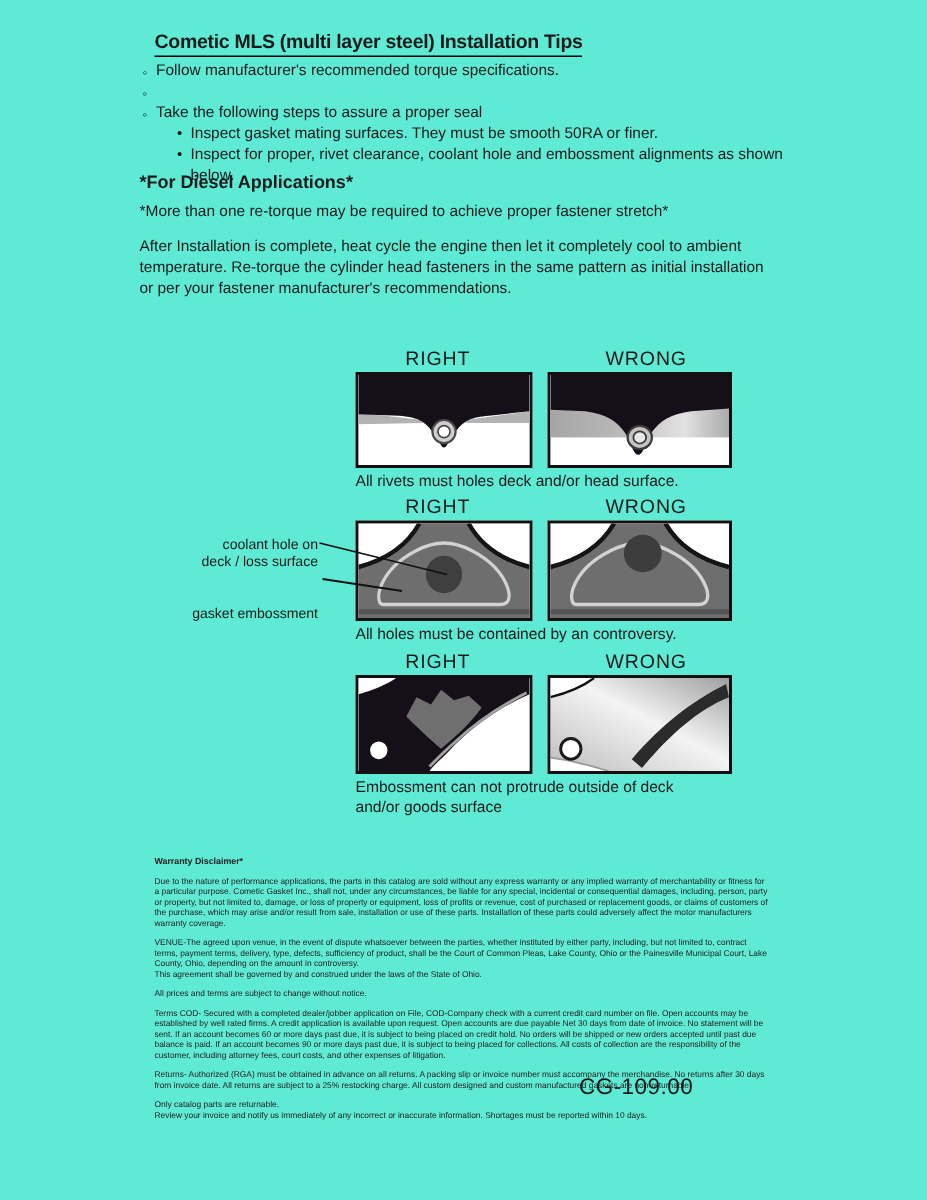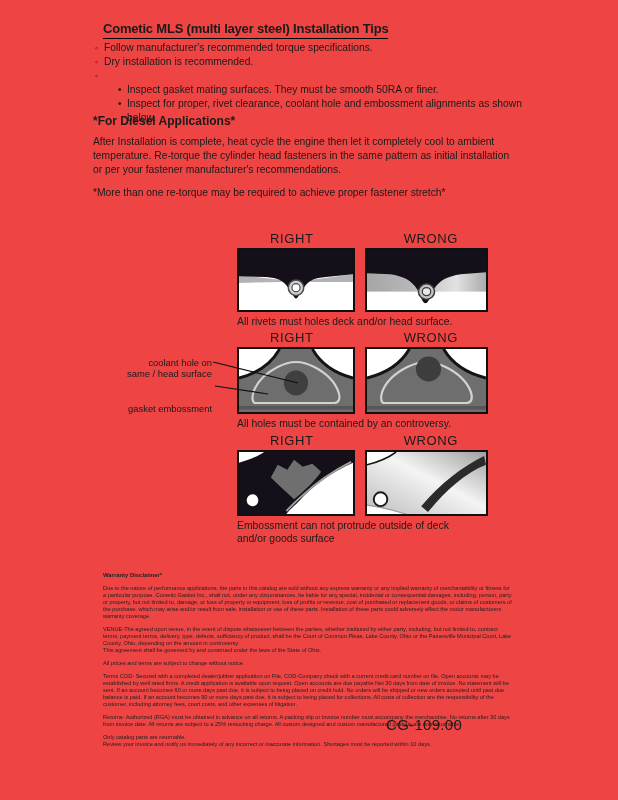--- a/index.html
+++ b/index.html
@@ -5,7 +5,7 @@
   * { margin:0; padding:0; box-sizing:border-box; }
   html,body { background:#fff; }
   .page {
-    position:relative; width:618px; height:800px; background:#ef4444;
+    position:relative; width:618px; height:800px; background:#5eead4;
     font-family:"Liberation Sans", sans-serif; color:#1a1a1a; overflow:hidden;
   }
   .title-block { position:absolute; left:103px; top:19px; }

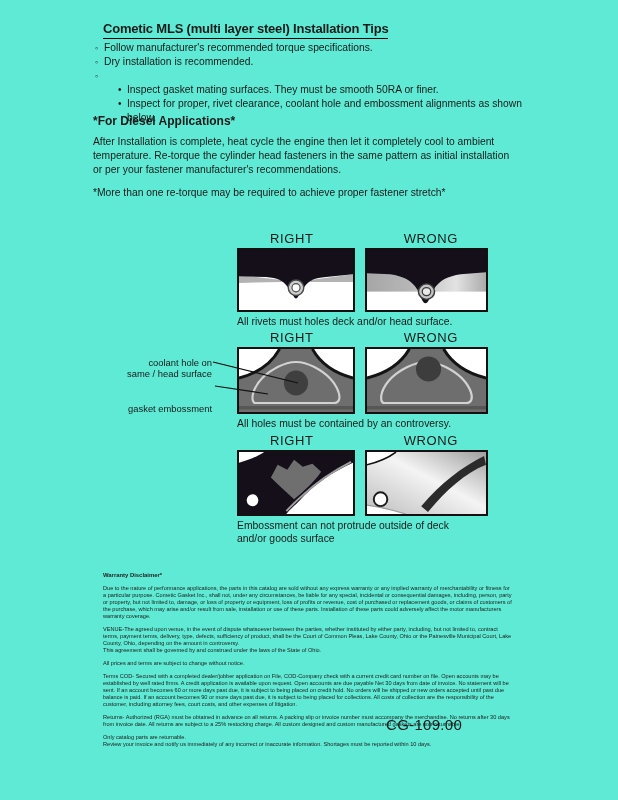--- a/index.html
+++ b/index.html
@@ -60,7 +60,6 @@
     </div>
     <div class="bullet-row">
       <span class="marker">◦</span>
-      <span>Dry installation is recommended.</span>
     </div>
     <div class="bullet-row">
       <span class="marker">◦</span>

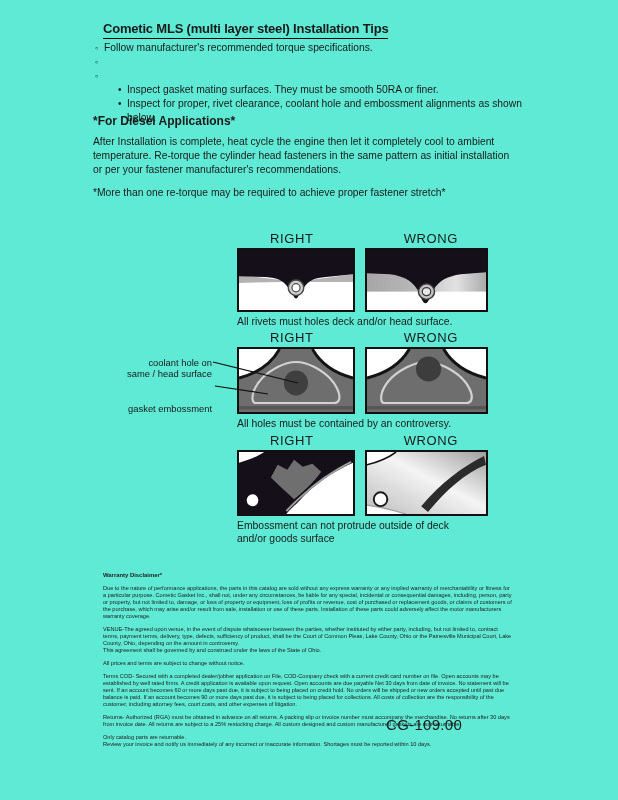--- a/index.html
+++ b/index.html
@@ -63,6 +63,7 @@
     </div>
     <div class="bullet-row">
       <span class="marker">◦</span>
+      <span>Take the following steps to assure a proper seal</span>
     </div>
     <div class="bullet-row lvl2">
       <span class="marker">•</span>

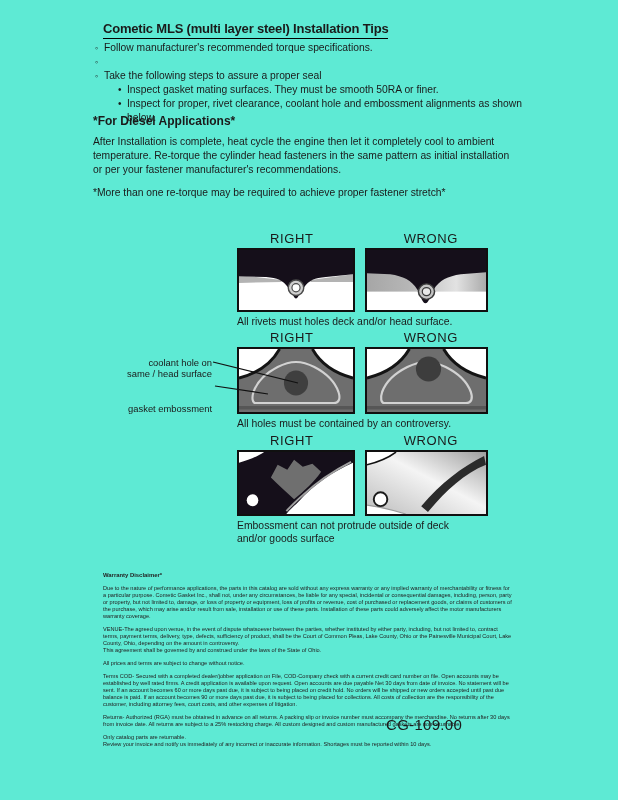--- a/index.html
+++ b/index.html
@@ -77,10 +77,10 @@
 
   <div class="diesel">
     <div class="diesel-heading">*For Diesel Applications*</div>
+    <div class="para">*More than one re-torque may be required to achieve proper fastener stretch*</div>
     <div class="para">After Installation is complete, heat cycle the engine then let it completely cool to ambient
 temperature. Re-torque the cylinder head fasteners in the same pattern as initial installation
 or per your fastener manufacturer's recommendations.</div>
-    <div class="para">*More than one re-torque may be required to achieve proper fastener stretch*</div>
   </div>
 
   <div class="figrow figrow-1">

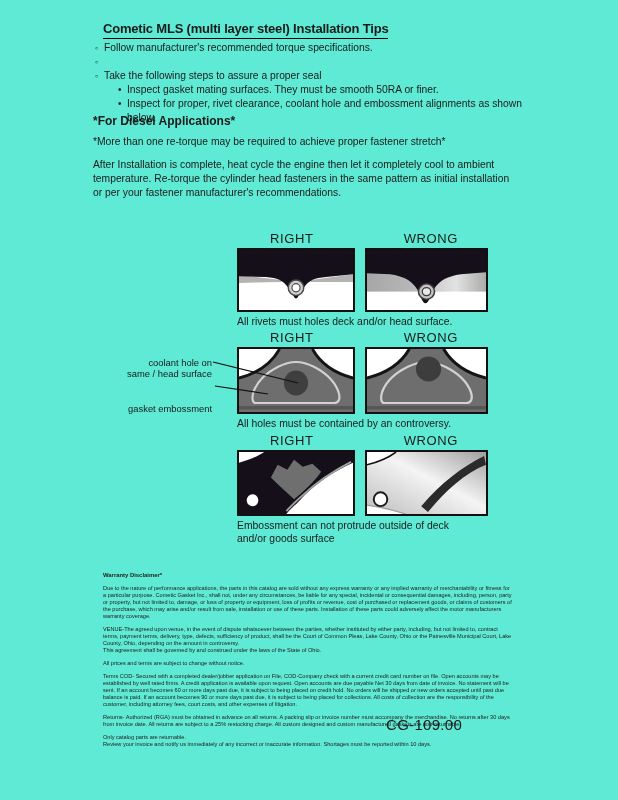--- a/index.html
+++ b/index.html
@@ -156,7 +156,7 @@
 
   <div class="callouts">
     <div class="callout-1">coolant hole on
-same / head surface</div>
+deck / loss surface</div>
     <div class="callout-2">gasket embossment</div>
   </div>
   <svg class="leader-overlay" width="92" height="48" viewBox="0 0 92 48">

